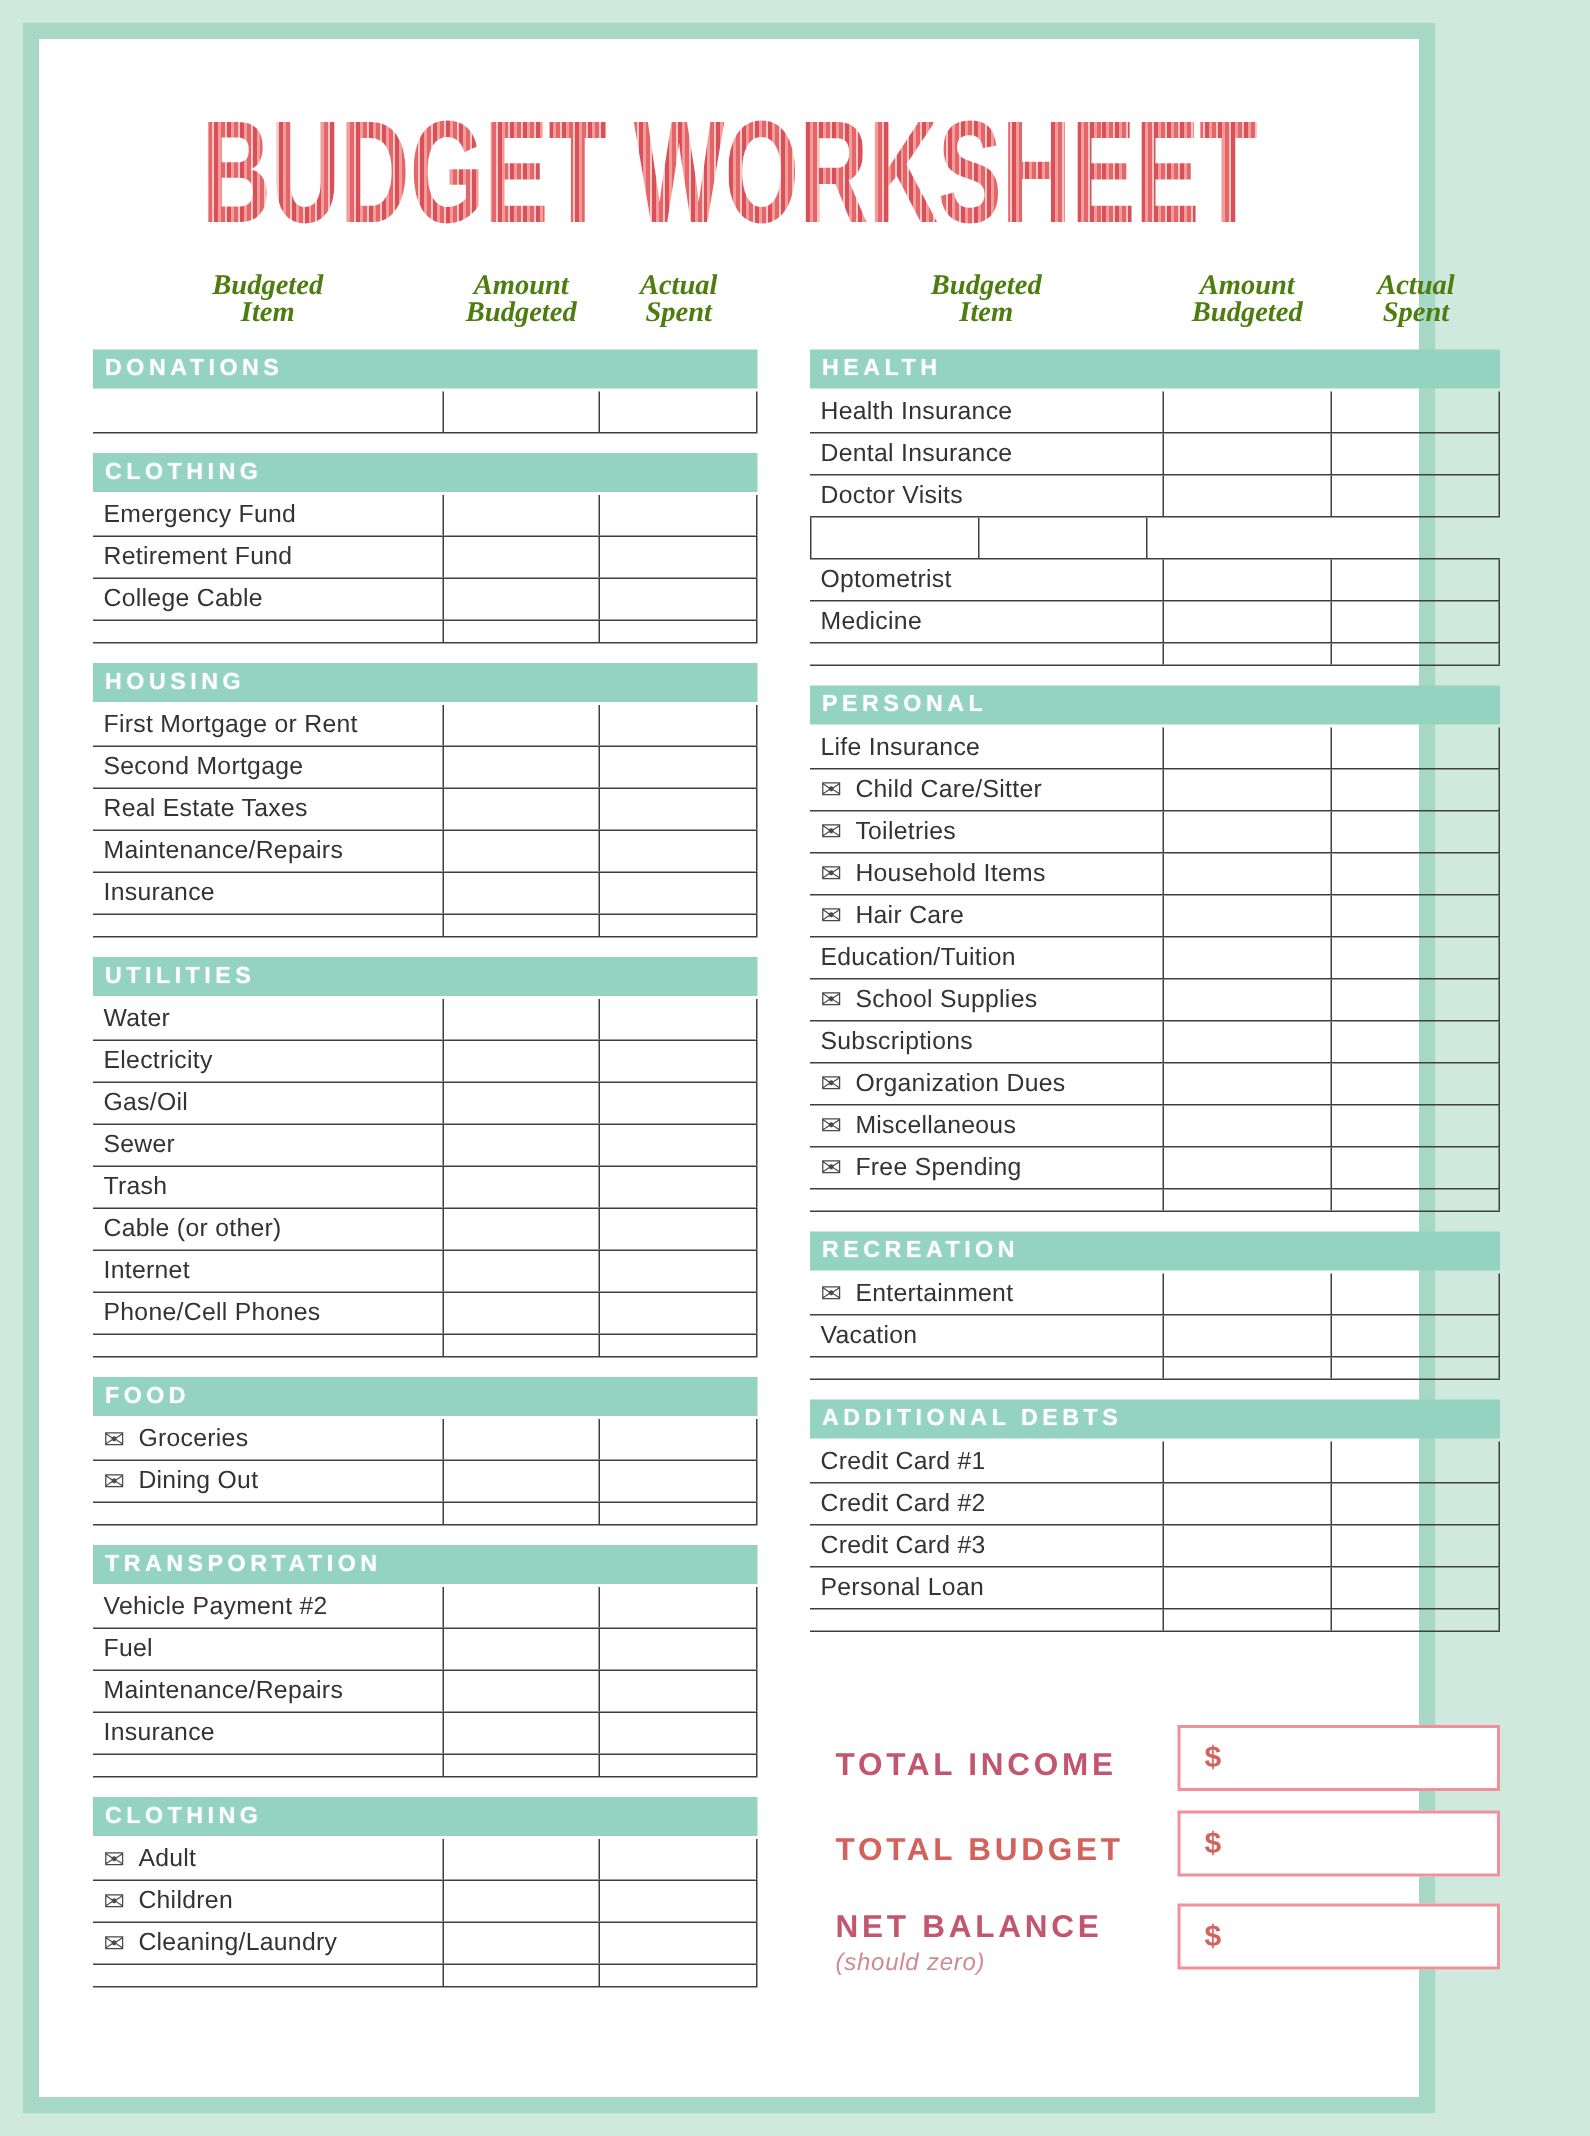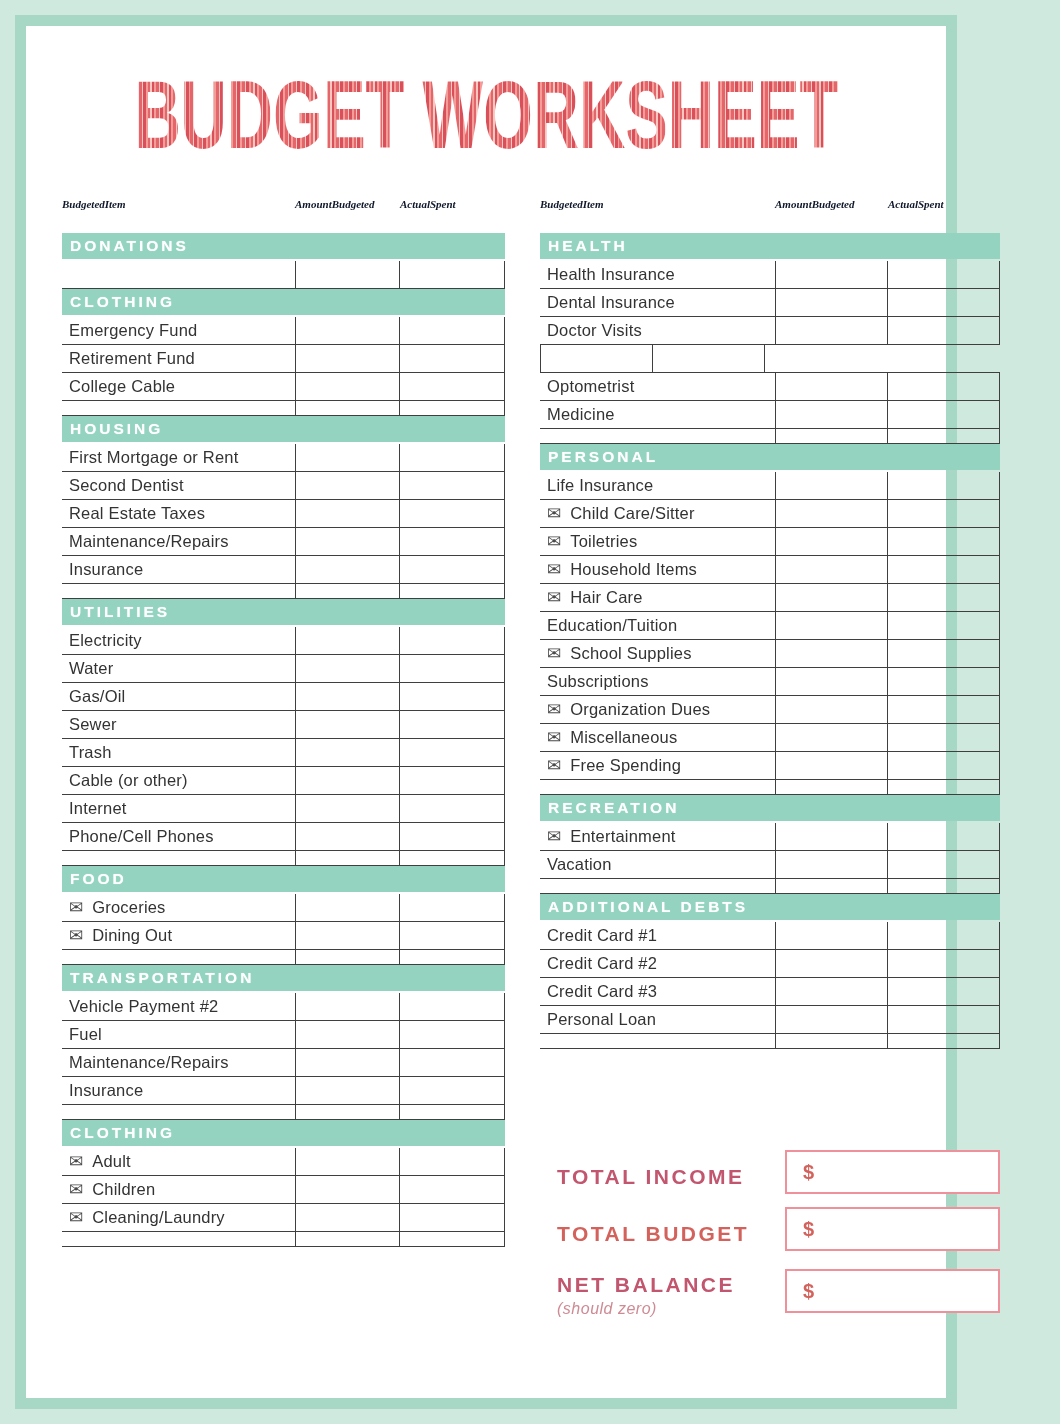--- a/index.html
+++ b/index.html
@@ -49,10 +49,10 @@
     display:flex;
   }
   .heads .h{
-    display:flex;flex-direction:row;align-items:center;justify-content:flex-start;
+    display:flex;flex-direction:column;align-items:center;justify-content:flex-start;
     font-family:"Liberation Serif",serif;
     font-style:italic;font-weight:600;
-    font-size:11px;line-height:18px;color:#0f172a;
+    font-size:19px;line-height:18px;color:#4d7c0f;
   }
   .heads.left{left:62px;width:443px;}
   .heads.right{left:540px;width:460px;}

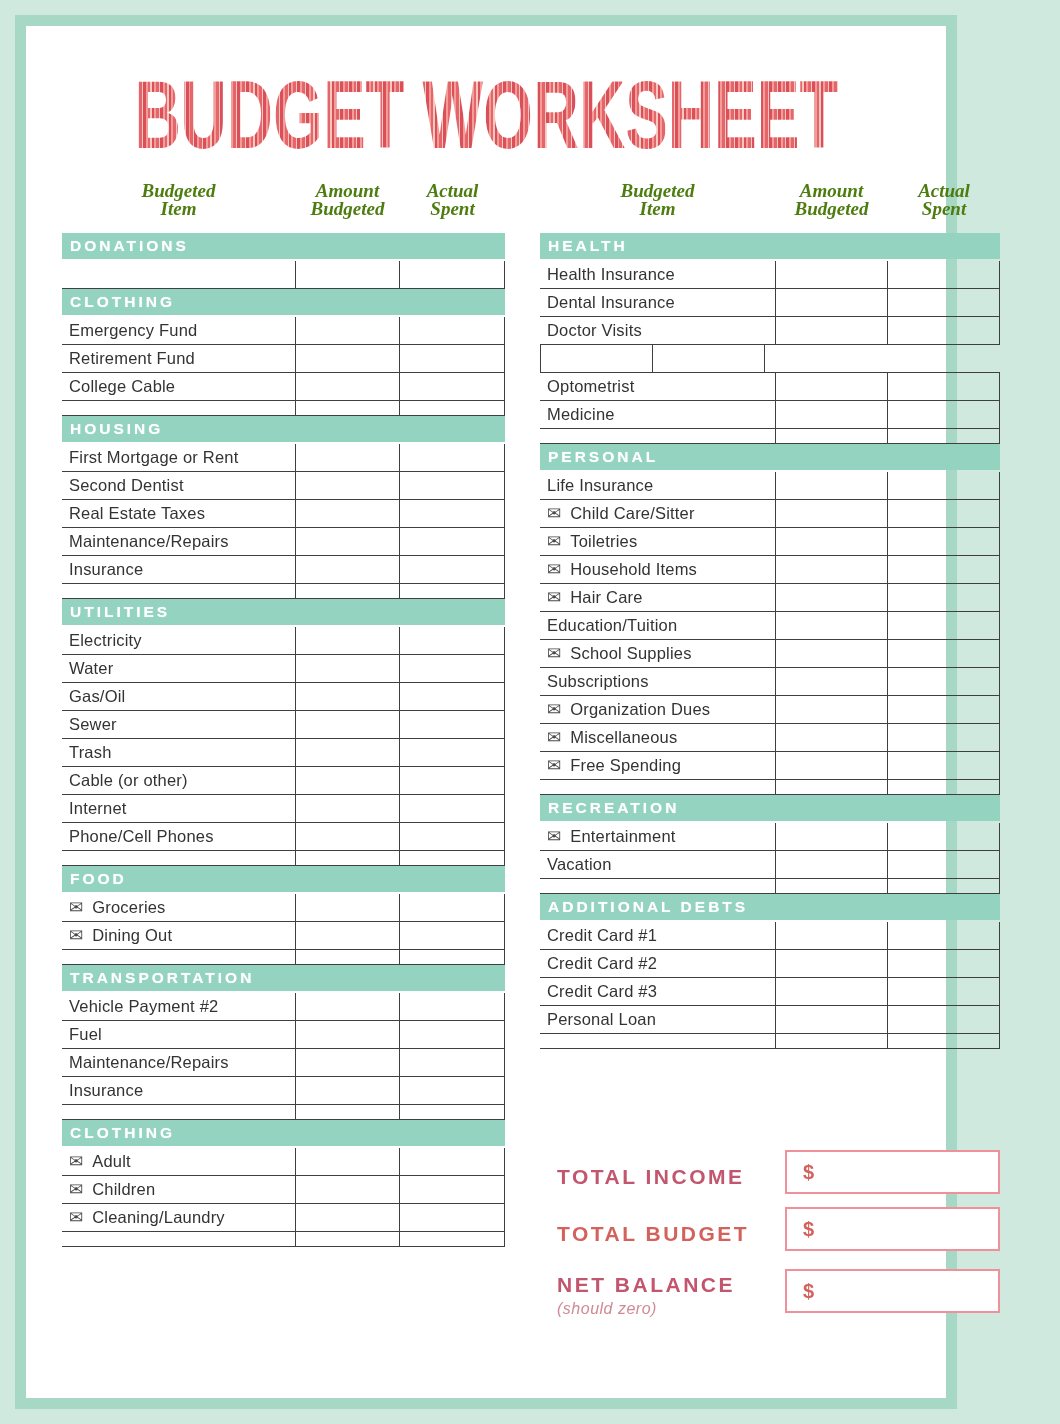--- a/index.html
+++ b/index.html
@@ -66,7 +66,7 @@
   .table-col{position:absolute;top:233px;}
   .table-col.left{left:62px;width:443px;}
   .table-col.right{left:540px;width:460px;}
-  .section{}
+  .section{margin-bottom:13px;}
   .bar{
     height:26px;margin-bottom:2px;
     background:var(--bar,#93d3c0);

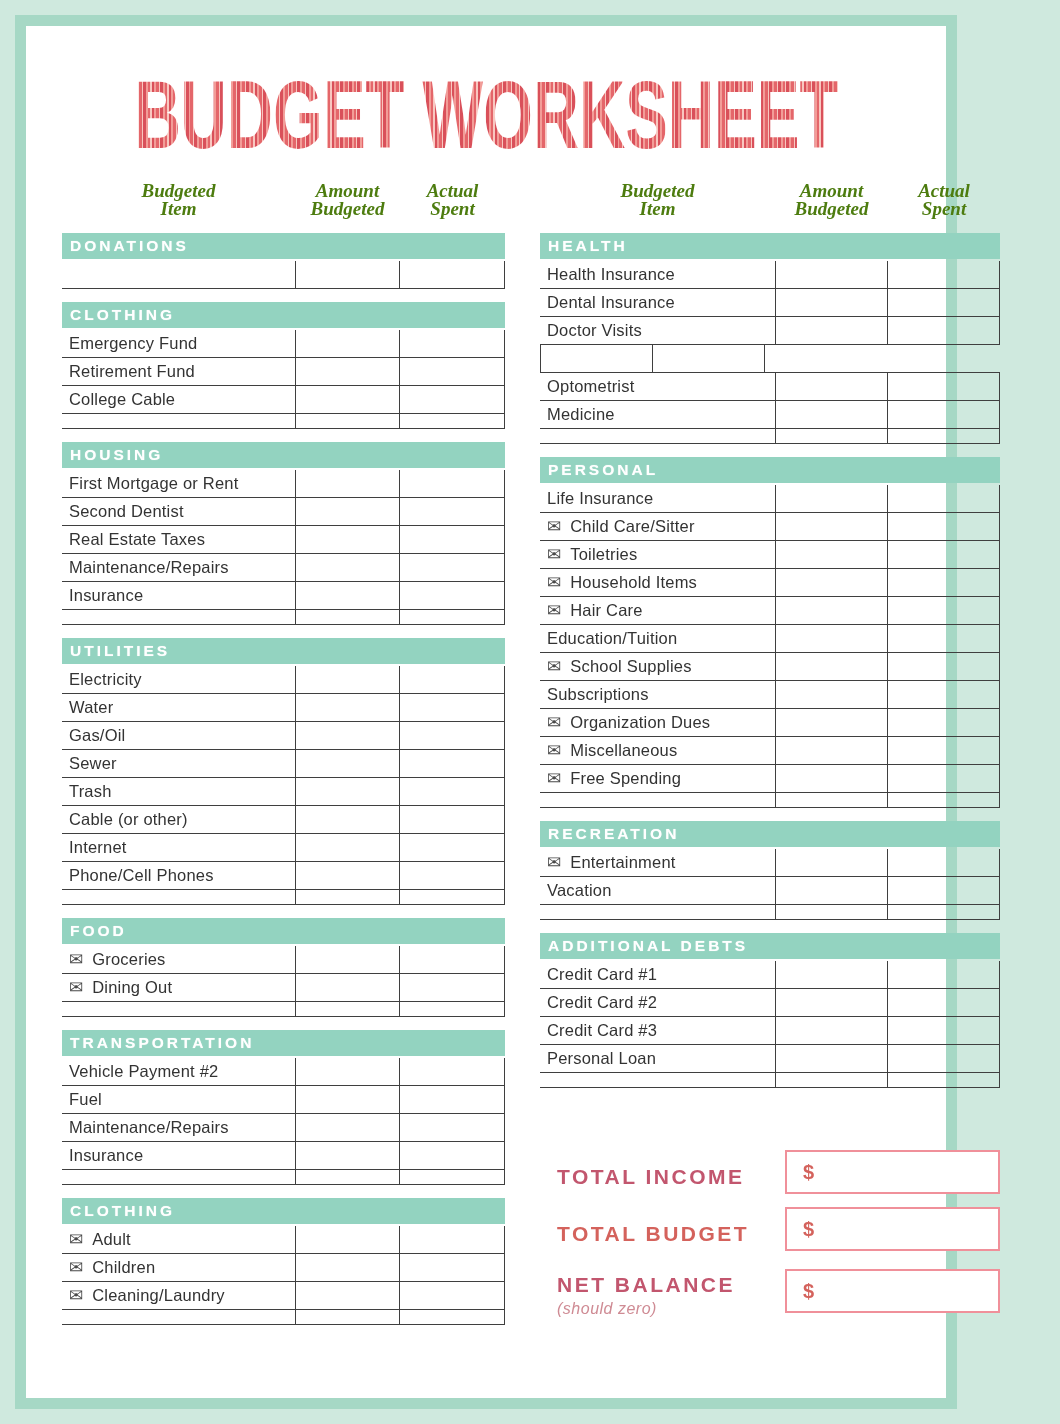--- a/index.html
+++ b/index.html
@@ -217,7 +217,7 @@
         </div>
         <div class="row">
           <div class="cell item">
-            <span class="lbl">Second Dentist</span>
+            <span class="lbl">Second Mortgage</span>
           </div>
           <div class="cell amount"></div>
           <div class="cell actual"></div>

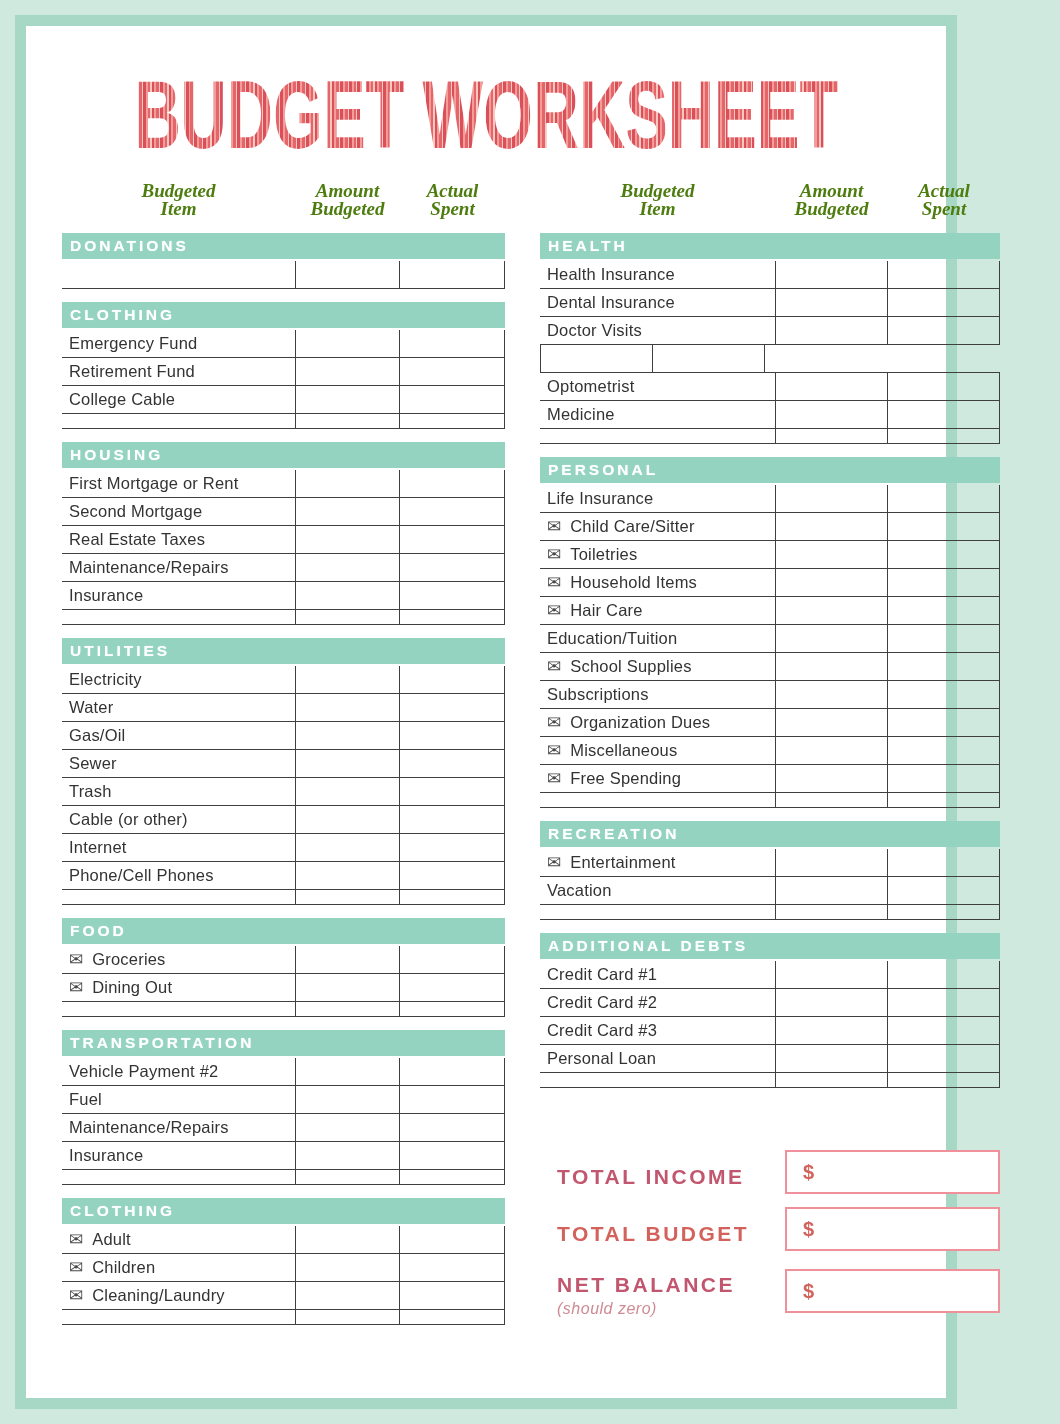--- a/index.html
+++ b/index.html
@@ -255,14 +255,14 @@
         </div>
         <div class="row">
           <div class="cell item">
+            <span class="lbl">Water</span>
+          </div>
+          <div class="cell amount"></div>
+          <div class="cell actual"></div>
+        </div>
+        <div class="row">
+          <div class="cell item">
             <span class="lbl">Electricity</span>
-          </div>
-          <div class="cell amount"></div>
-          <div class="cell actual"></div>
-        </div>
-        <div class="row">
-          <div class="cell item">
-            <span class="lbl">Water</span>
           </div>
           <div class="cell amount"></div>
           <div class="cell actual"></div>

